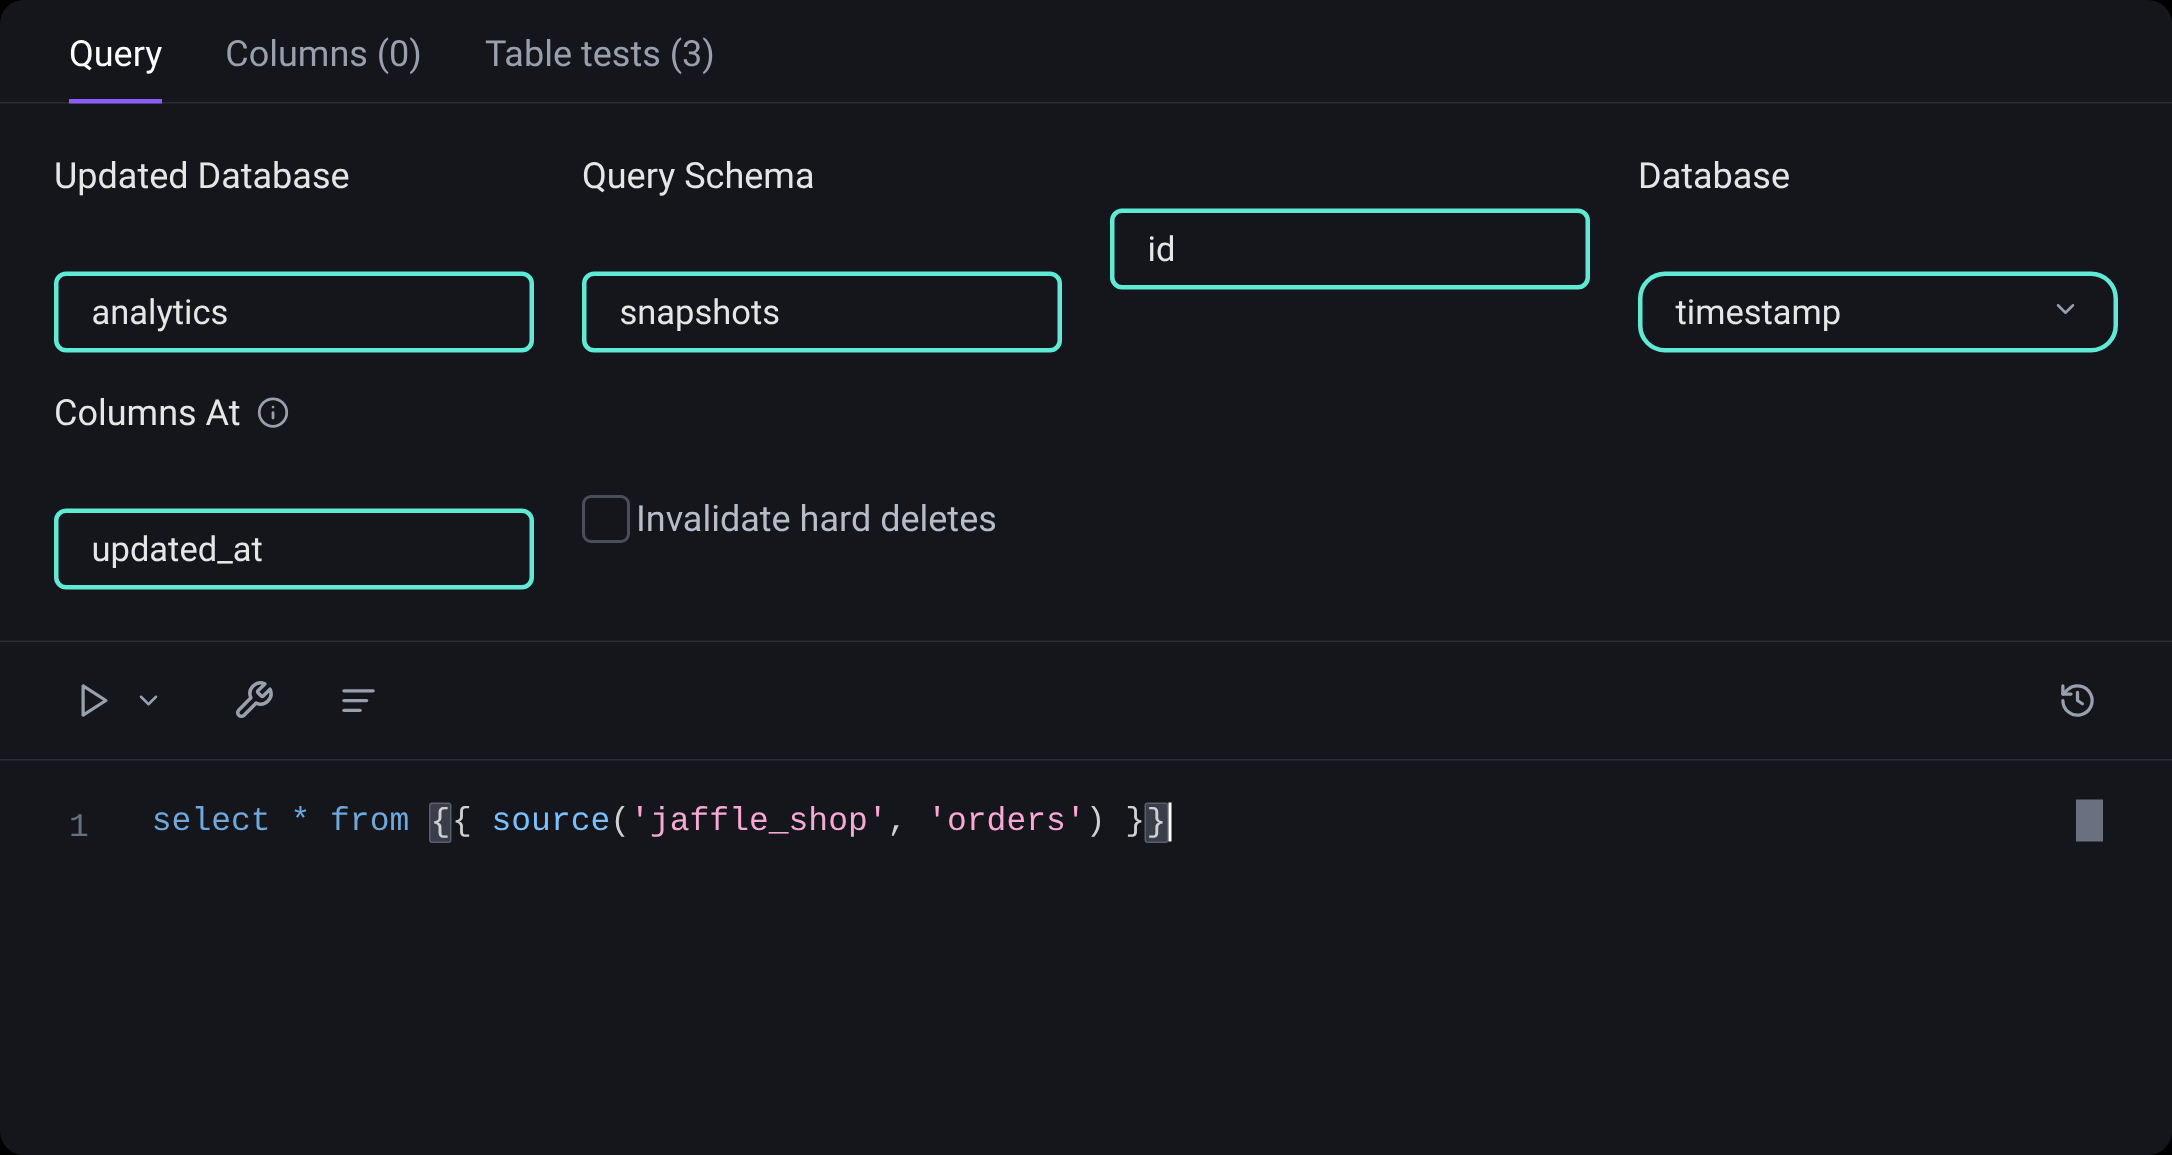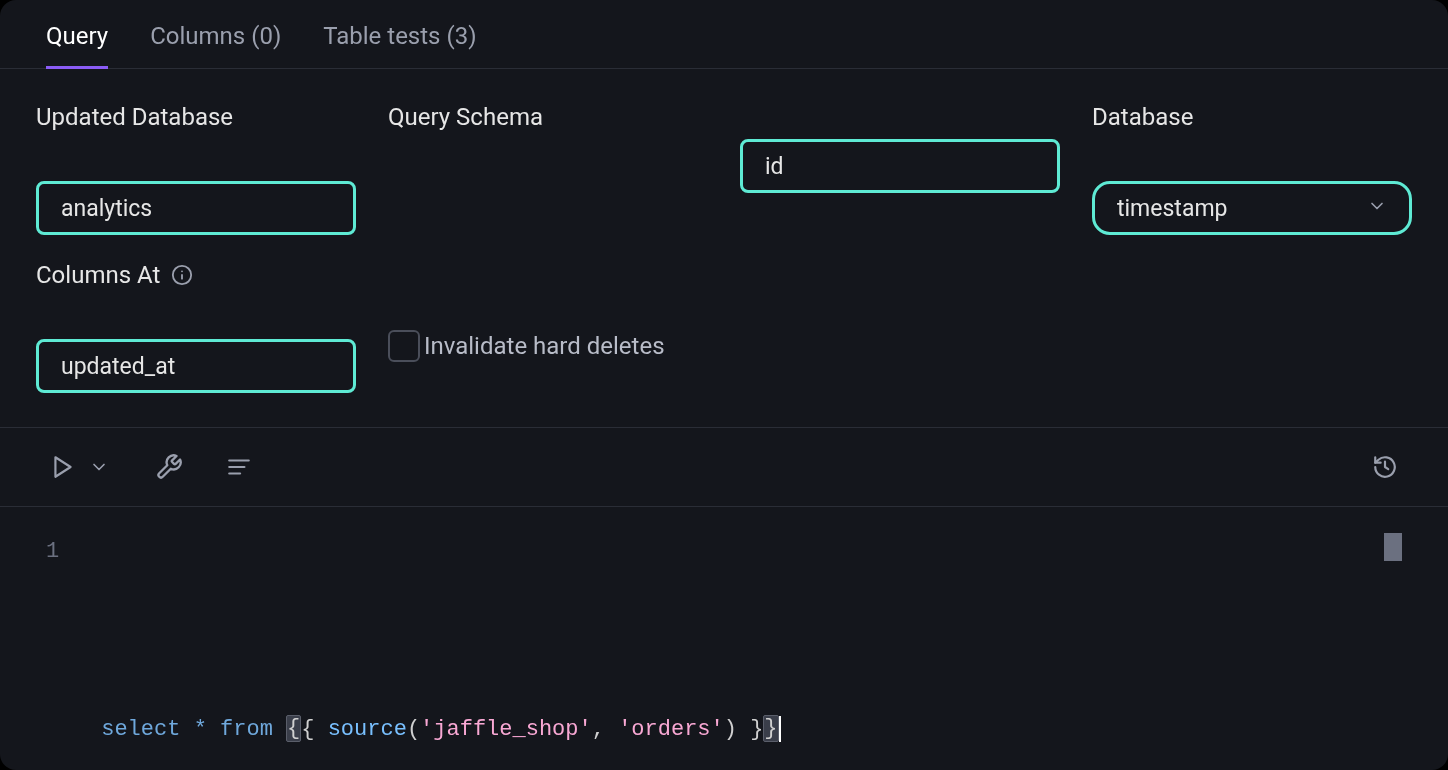--- a/index.html
+++ b/index.html
@@ -208,6 +208,7 @@
       </div>
       <div class="field">
         <div class="field-label">Query Schema</div>
+        <input class="input-box" value="snapshots" style="">
       </div>
       <div class="field">
         <input class="input-box" value="id" style="">

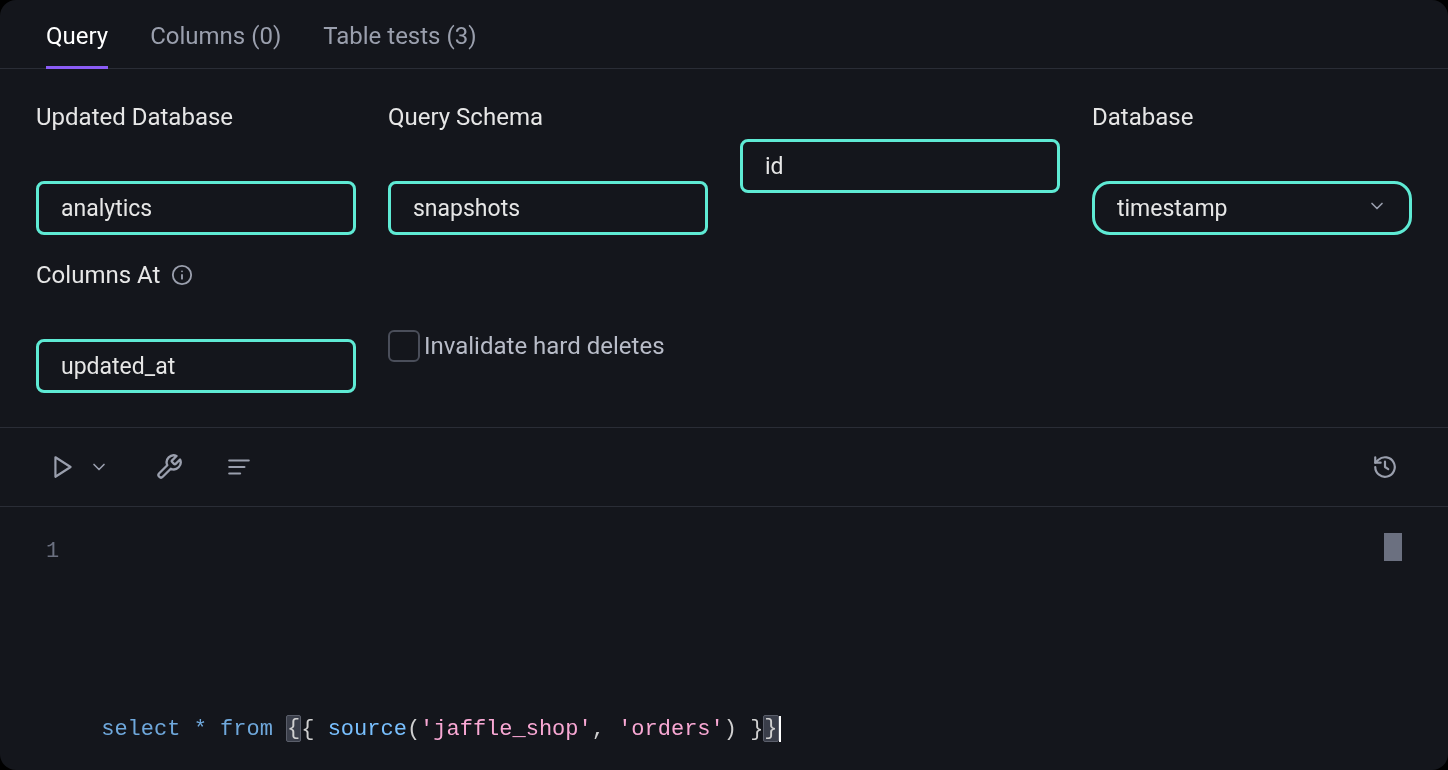--- a/index.html
+++ b/index.html
@@ -160,7 +160,7 @@
   .code-line {
     white-space: pre;
     display: flex;
-    align-items: flex-end;
+    align-items: flex-start;
   }
   .kw { color: #6fa8dc; }
   .op { color: #6fa8dc; }

